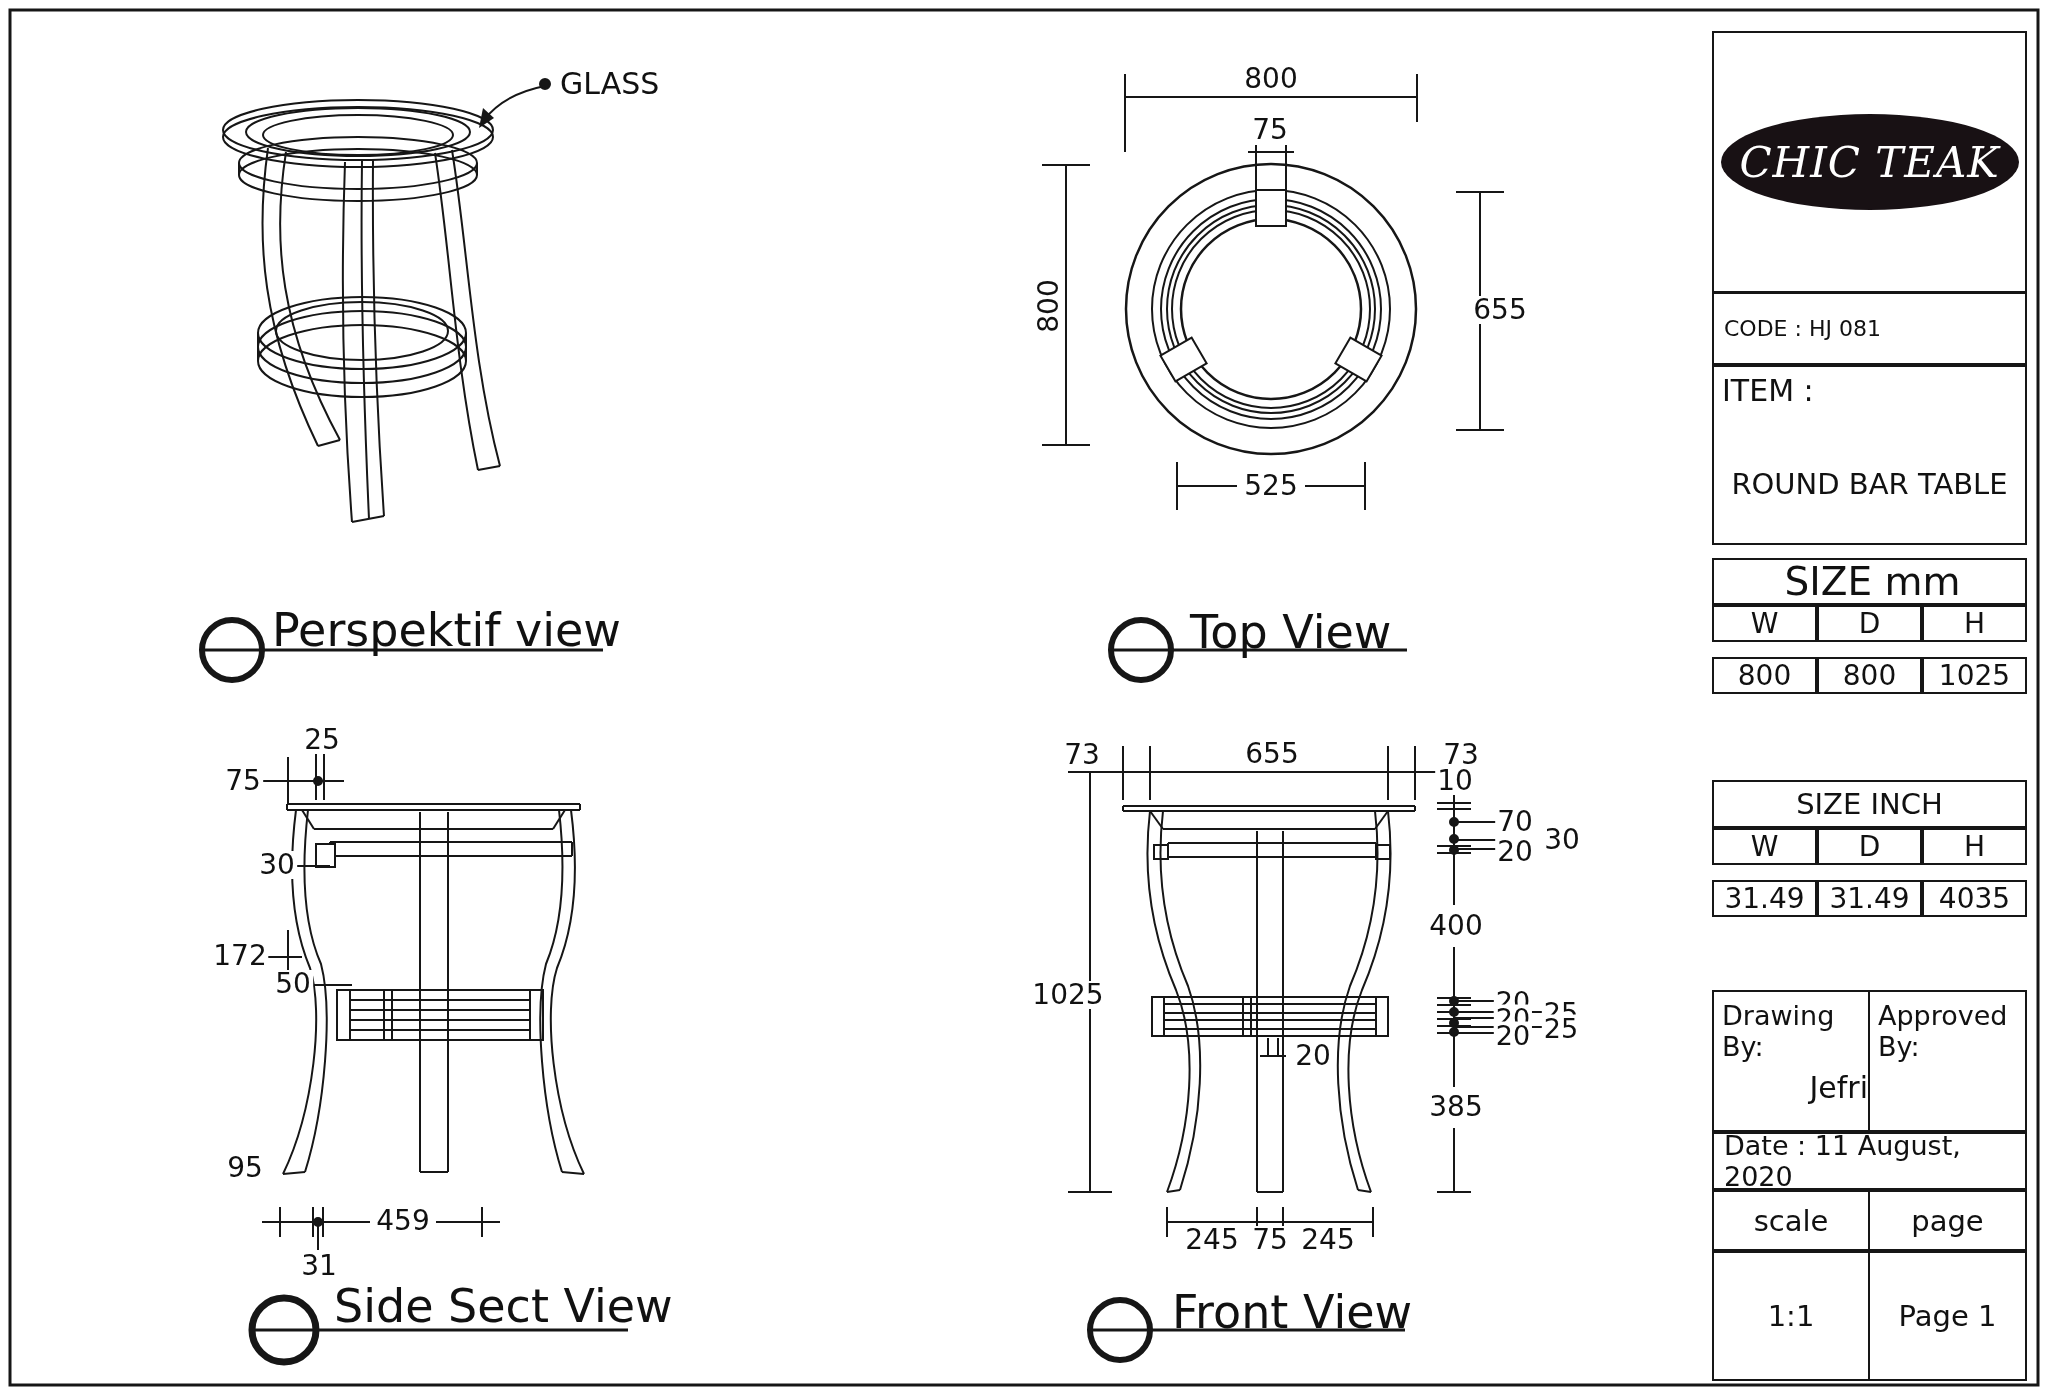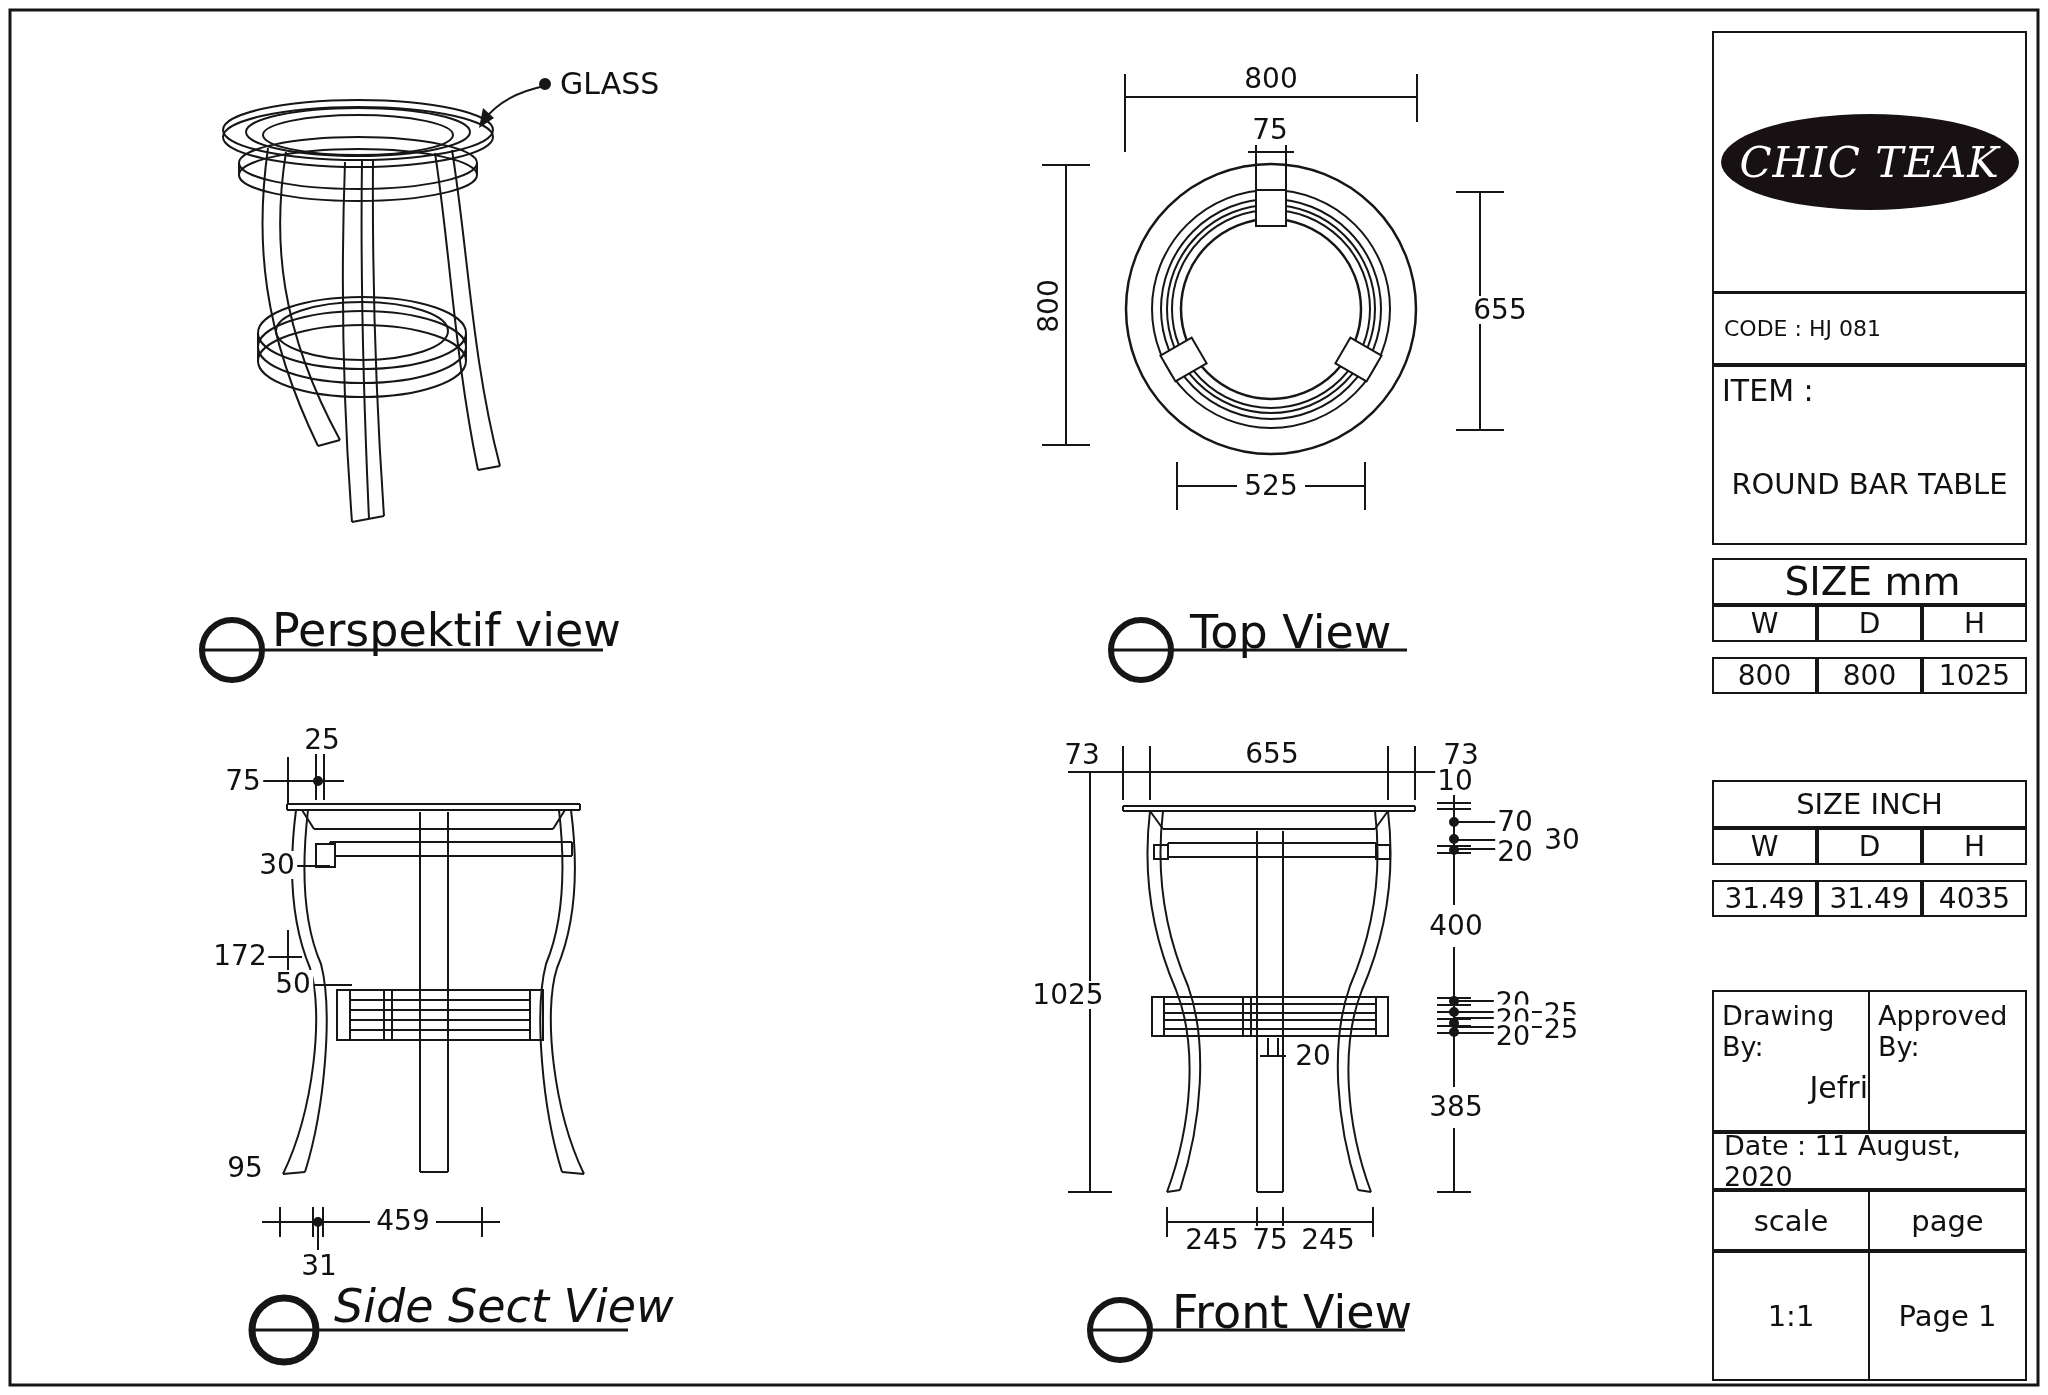--- a/index.html
+++ b/index.html
@@ -316,7 +316,7 @@
 
   <span class="vtitle" style="left:272px;top:630px;">Perspektif view</span>
   <span class="vtitle" style="left:1190px;top:632px;">Top View</span>
-  <span class="vtitle" style="left:334px;top:1306px;font-style:italic;">Side Sect View</span>
+  <span class="vtitle" style="left:334px;top:1306px;">Side Sect View</span>
   <span class="vtitle" style="left:1172px;top:1312px;">Front View</span>
 
   <span class="dim" style="left:1271px;top:79px;">800</span>

